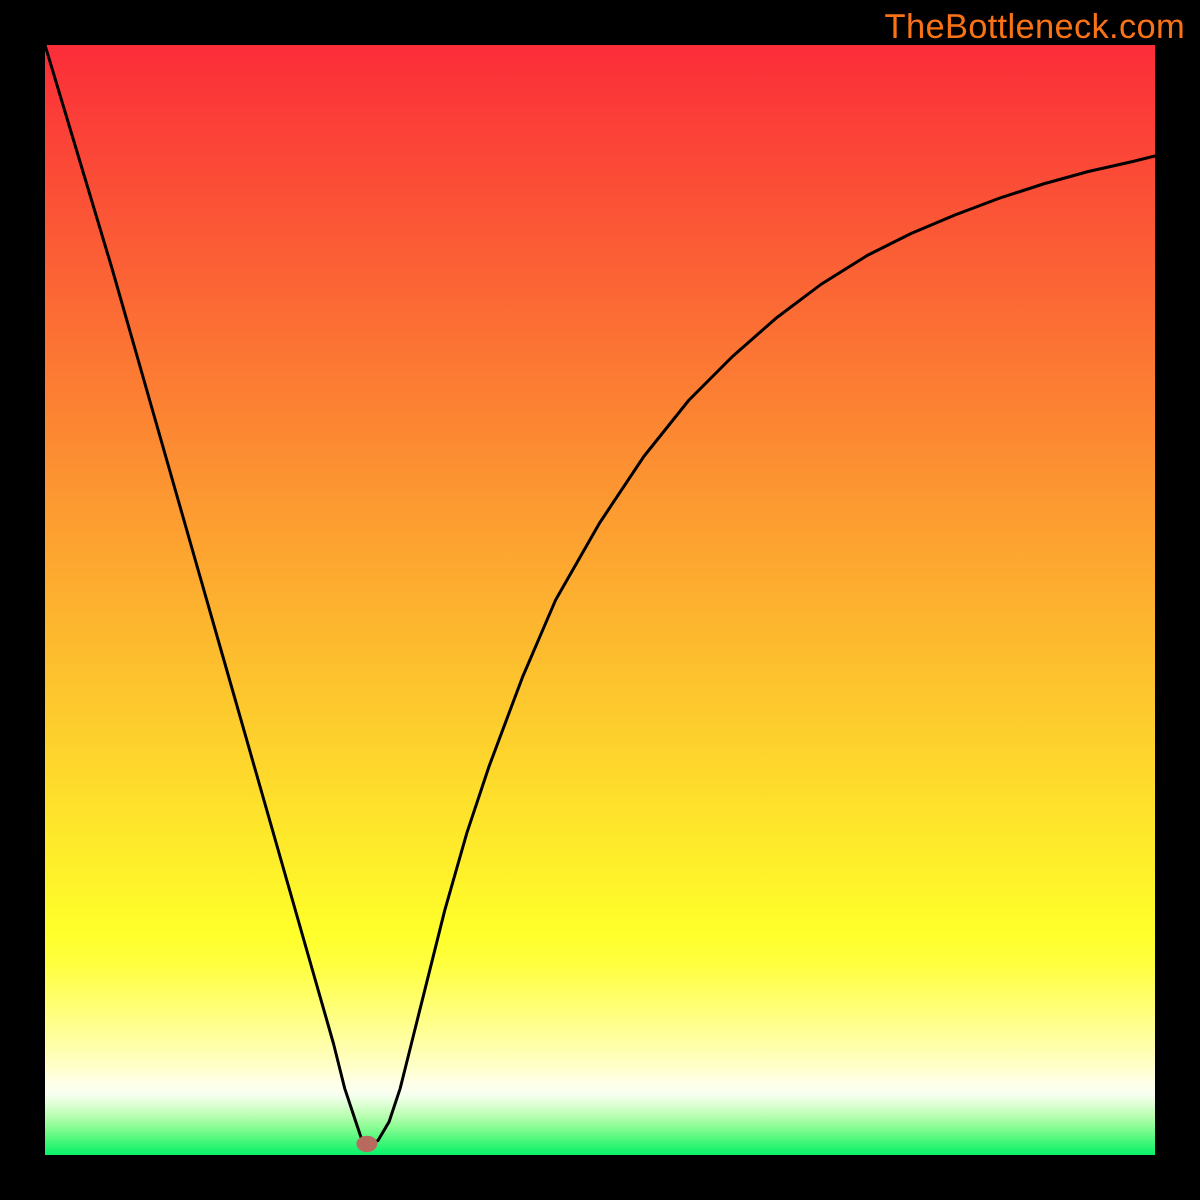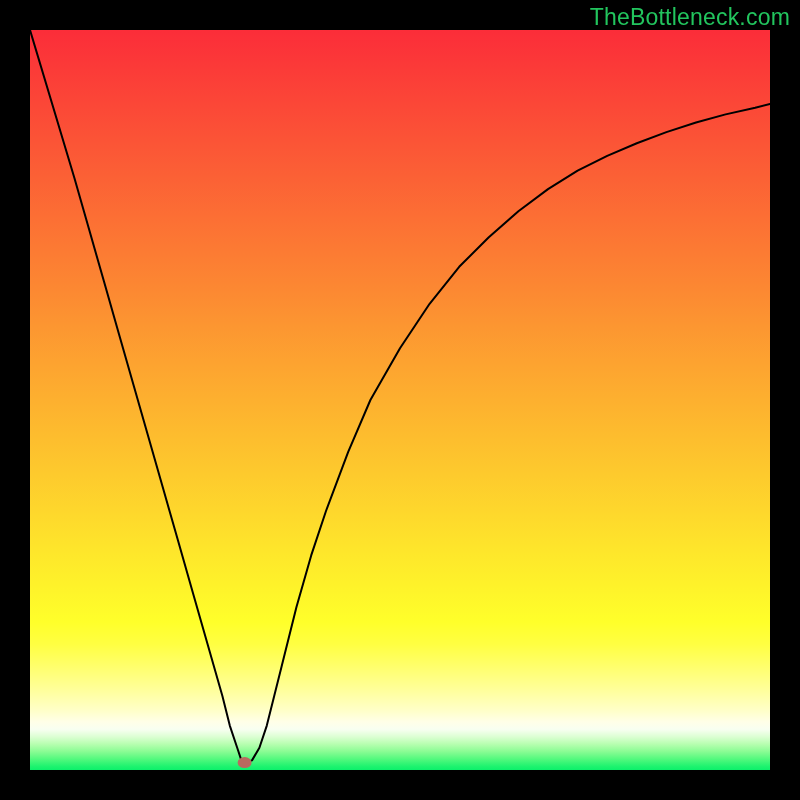--- a/index.html
+++ b/index.html
@@ -30,7 +30,7 @@
     position: absolute;
     top: 4px;
     right: 10px;
-    color: #22c55e;
+    color: #f97316;
     font-size: 23px;
     font-weight: 400;
     letter-spacing: 0.2px;

